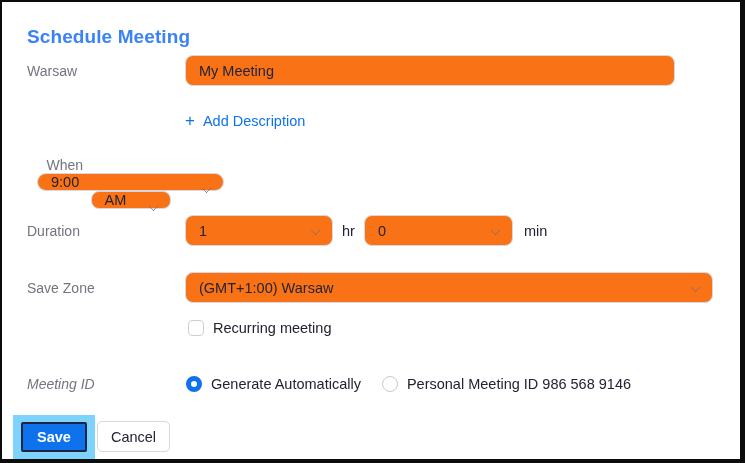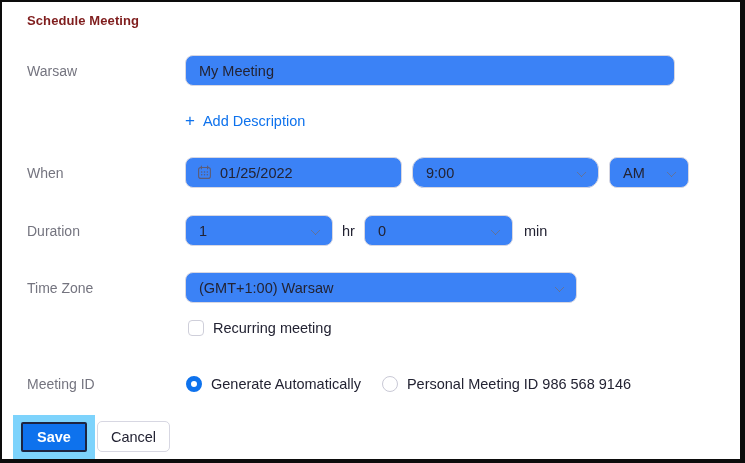--- a/index.html
+++ b/index.html
@@ -11,8 +11,8 @@
     overflow:hidden;
   }
   .title {
-    position:absolute; left:25px; top:11px;
-    font-size:13px; font-weight:bold; color:#7f1d1d; letter-spacing:.1px;
+    position:absolute; left:25px; top:24px;
+    font-size:19px; font-weight:bold; color:#3b82f6; letter-spacing:.1px;
   }
   .row { position:absolute; left:25px; display:flex; align-items:center; }
   .field-label { width:158px; flex:none; font-size:14px; color:#74747f; }

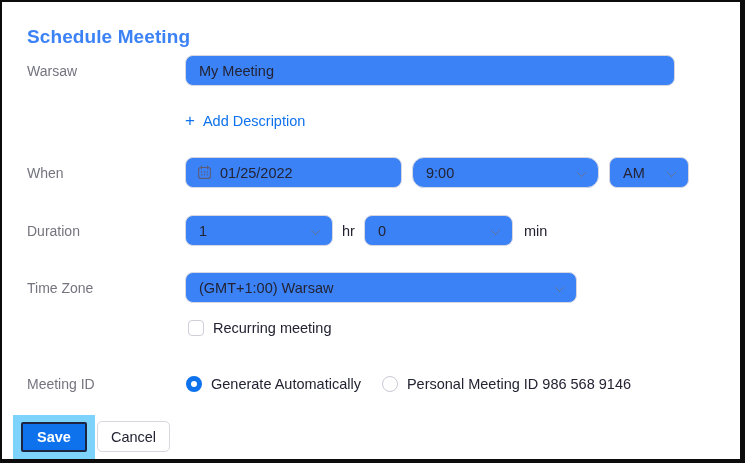--- a/index.html
+++ b/index.html
@@ -17,7 +17,7 @@
   .row { position:absolute; left:25px; display:flex; align-items:center; }
   .field-label { width:158px; flex:none; font-size:14px; color:#74747f; }
   .ctrl {
-    height:31px; border:1px solid #d7d7e2; border-radius:8px; background:#3b82f6;
+    height:31px; border:1px solid #d7d7e2; border-radius:8px; background:#f97316;
     display:flex; align-items:center; font-size:14.5px; color:#232333;
     position:relative;
   }

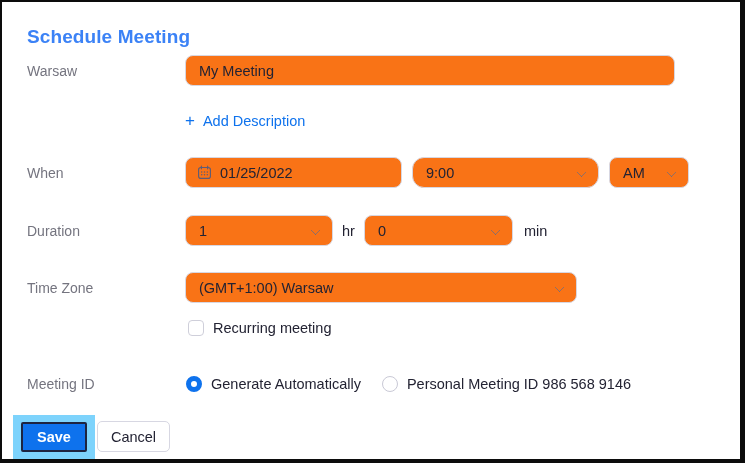--- a/index.html
+++ b/index.html
@@ -91,7 +91,7 @@
     </div>
   </div>
 
-  <div class="row" style="top:155px; height:31px;">
+  <div class="row" style="top:155px; height:31px;flex-direction:column;">
     <div class="field-label">When</div>
     <div class="ctrl date-input">
       <span style="display:flex;">

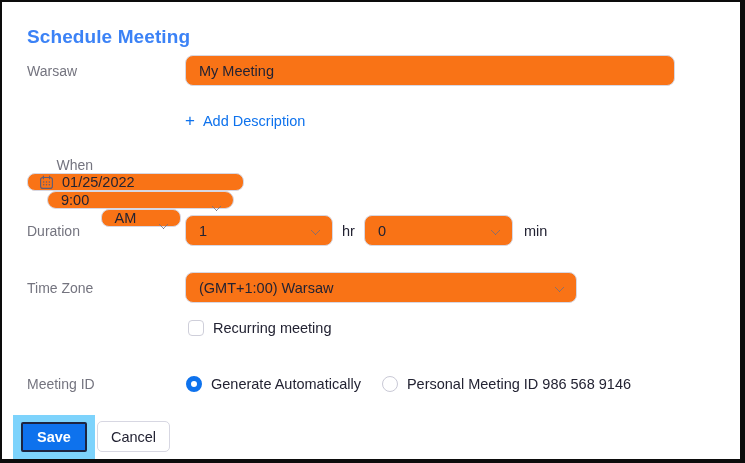--- a/index.html
+++ b/index.html
@@ -93,24 +93,6 @@
 
   <div class="row" style="top:155px; height:31px;flex-direction:column;">
     <div class="field-label">When</div>
-    <div class="ctrl date-input">
-      <span style="display:flex;">
-        <svg width="15" height="15" viewBox="0 0 16 16" fill="none" stroke="#5c5c78" stroke-width="1.2" stroke-linecap="round">
-          <rect x="1.7" y="2.7" width="12.6" height="11.6" rx="2.4"></rect>
-          <line x1="4.7" y1="1.2" x2="4.7" y2="4.1"></line>
-          <line x1="11.3" y1="1.2" x2="11.3" y2="4.1"></line>
-          <g fill="#5c5c78" stroke="none">
-            <circle cx="5" cy="7.4" r="0.8"></circle>
-              <circle cx="8" cy="7.4" r="0.8"></circle>
-              <circle cx="11" cy="7.4" r="0.8"></circle>
-            <circle cx="5" cy="10.4" r="0.8"></circle>
-              <circle cx="8" cy="10.4" r="0.8"></circle>
-              <circle cx="11" cy="10.4" r="0.8"></circle>
-          </g>
-        </svg>
-      </span>
-      <span>01/25/2022</span>
-    </div>
     <div class="ctrl sel-time" style="margin-left:10px;border-radius:12px;">
       <span class="val">9:00</span>
       <span class="chev"></span>

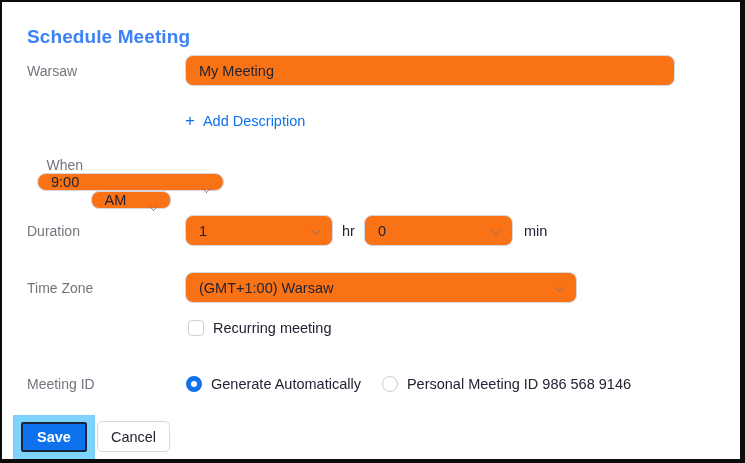--- a/index.html
+++ b/index.html
@@ -118,7 +118,7 @@
   </div>
 
   <div class="row" style="top:270px; height:31px;">
-    <div class="field-label">Time Zone</div>
+    <div class="field-label">Save Zone</div>
     <div class="ctrl sel-tz">
       <span class="val">(GMT+1:00) Warsaw</span>
       <span class="chev"></span>

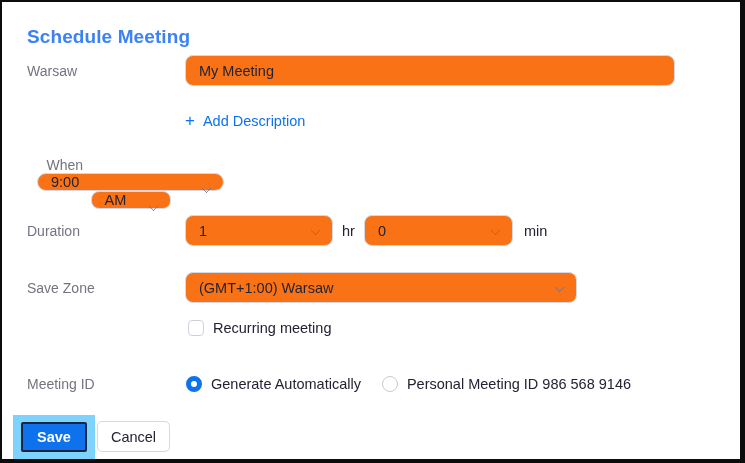--- a/index.html
+++ b/index.html
@@ -39,7 +39,7 @@
   .sel-hr { width:148px; }
   .sel-min { width:149px; }
   .unit { font-size:14.5px; color:#232333; }
-  .sel-tz { width:392px; }
+  .sel-tz { width:528px; }
   .checkbox {
     width:16px; height:16px; border:1px solid #cfcfda; border-radius:4px;
     background:#fff; flex:none;

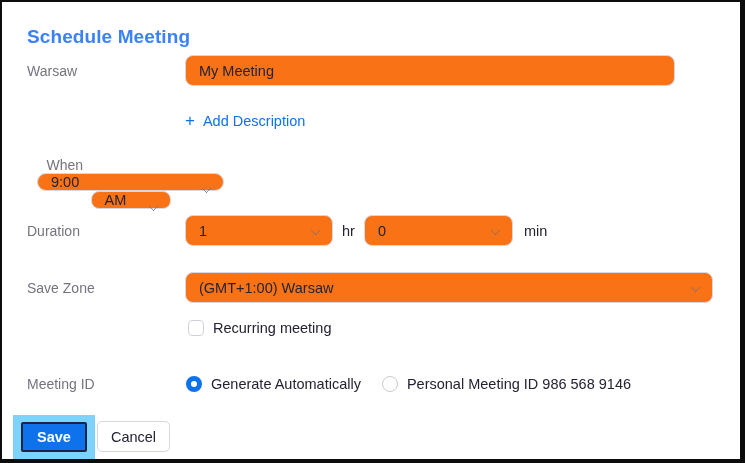--- a/index.html
+++ b/index.html
@@ -132,7 +132,7 @@
   </div>
 
   <div class="row" style="top:373px; height:18px;">
-    <div class="field-label" style="width:159px;">Meeting ID</div>
+    <div class="field-label" style="width:159px;font-style:italic;">Meeting ID</div>
     <div class="radio-opt">
       <div class="radio on"></div>
       <span class="radio-label">Generate Automatically</span>

